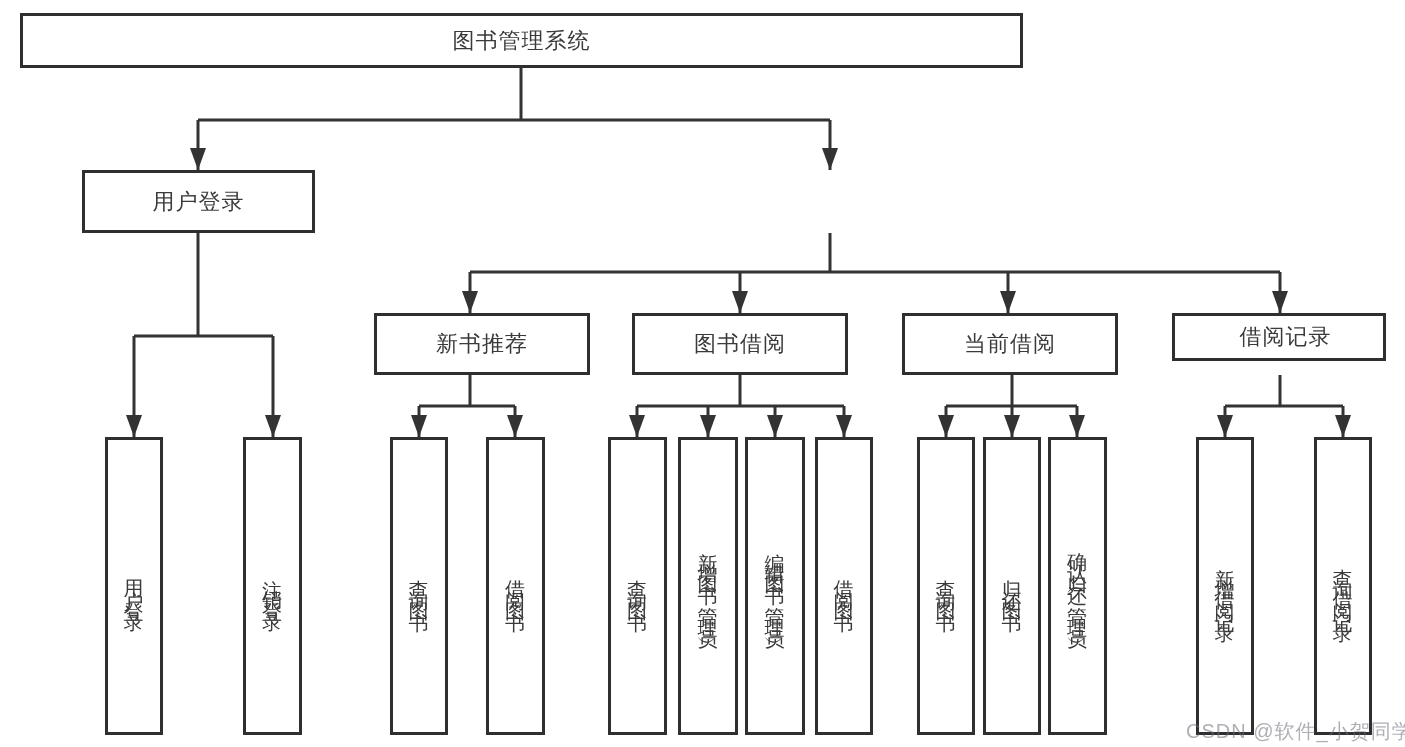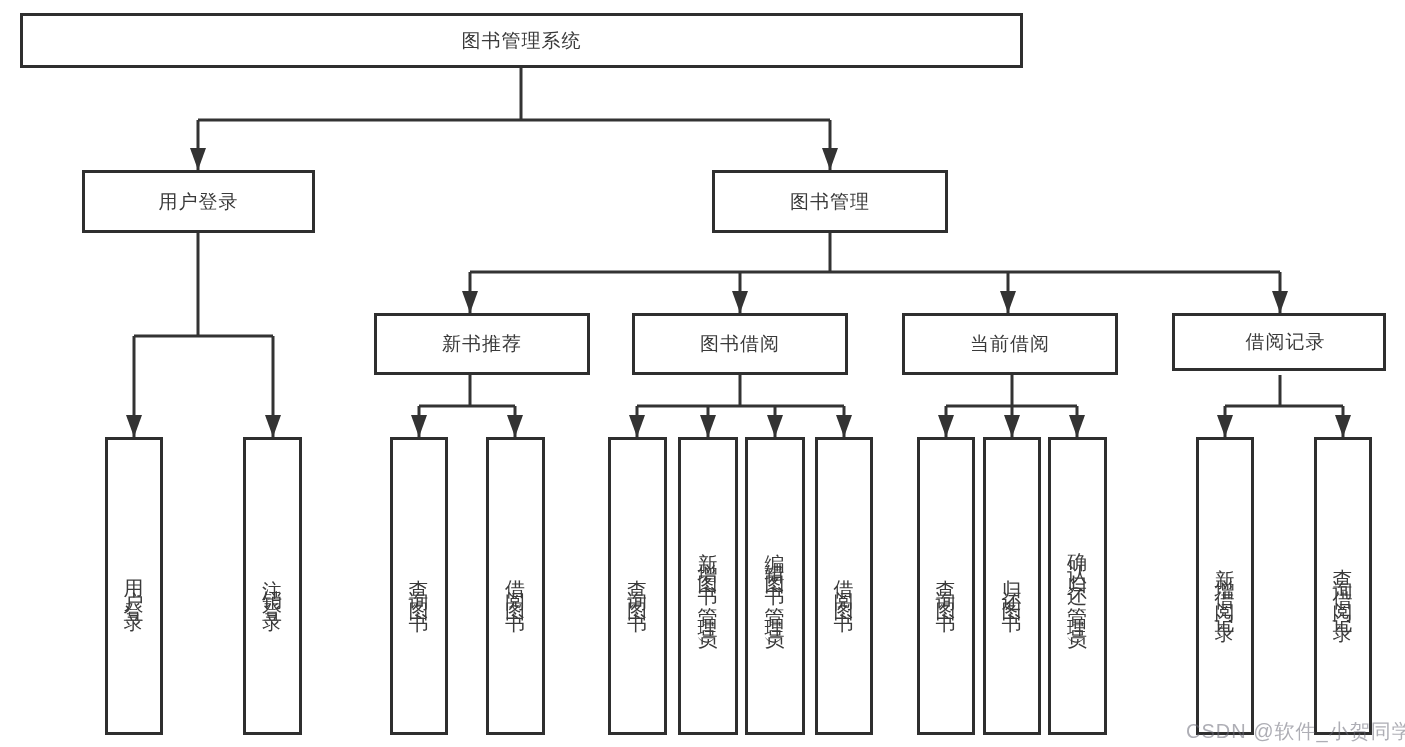--- a/index.html
+++ b/index.html
@@ -40,7 +40,7 @@
     display: flex;
     align-items: center;
     justify-content: center;
-    font-size: 19px;
+    font-size: 22px;
     letter-spacing: 1px;
     color: var(--text);
     z-index: 2;

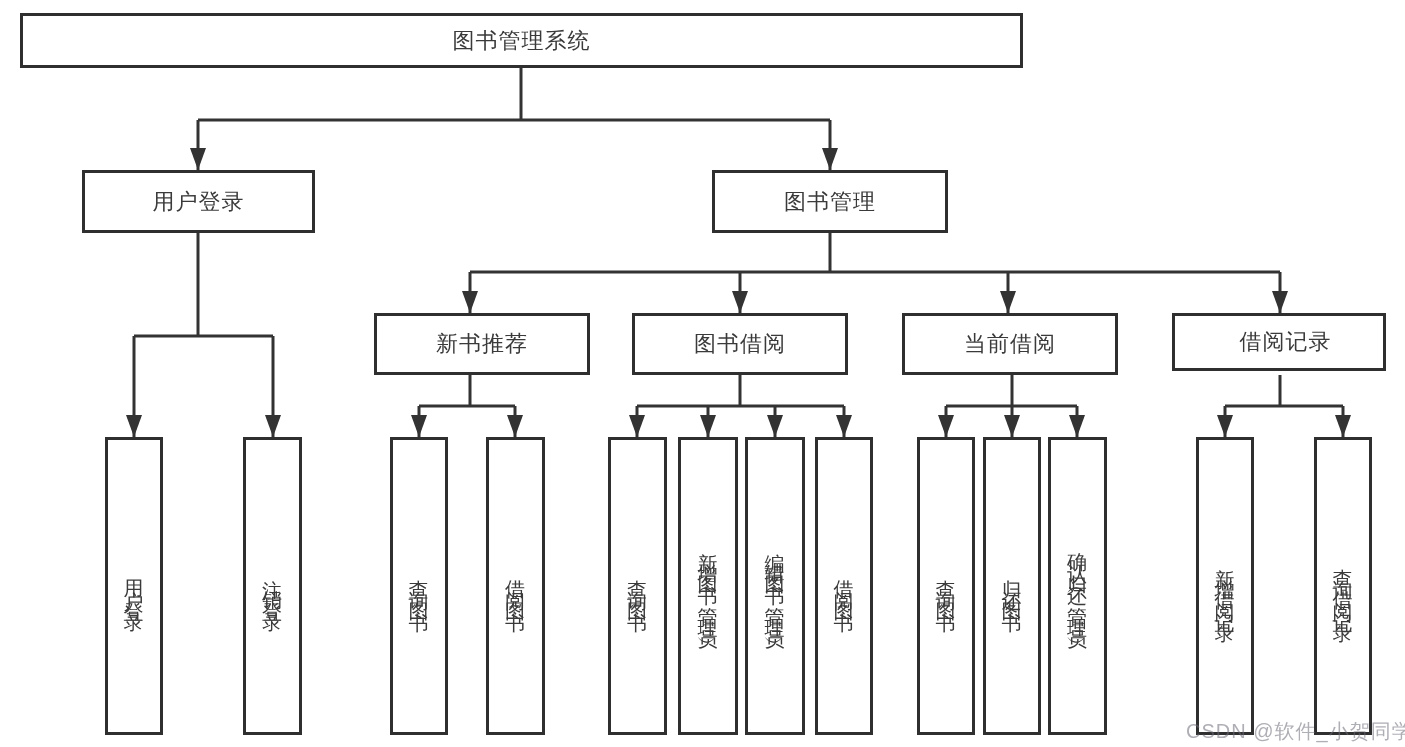--- a/index.html
+++ b/index.html
@@ -137,9 +137,6 @@
   <div class="node" style="left:82px; top:170px; width:233px; height:63px;">
     <span>用户登录</span>
   </div>
-  <div class="node" style="left:712px; top:170px; width:236px; height:63px;">
-    <span>图书管理</span>
-  </div>
 
   <div class="node" style="left:362px; top:313px; width:216px; height:62px;margin-left:12px;">
     <span>新书推荐</span>

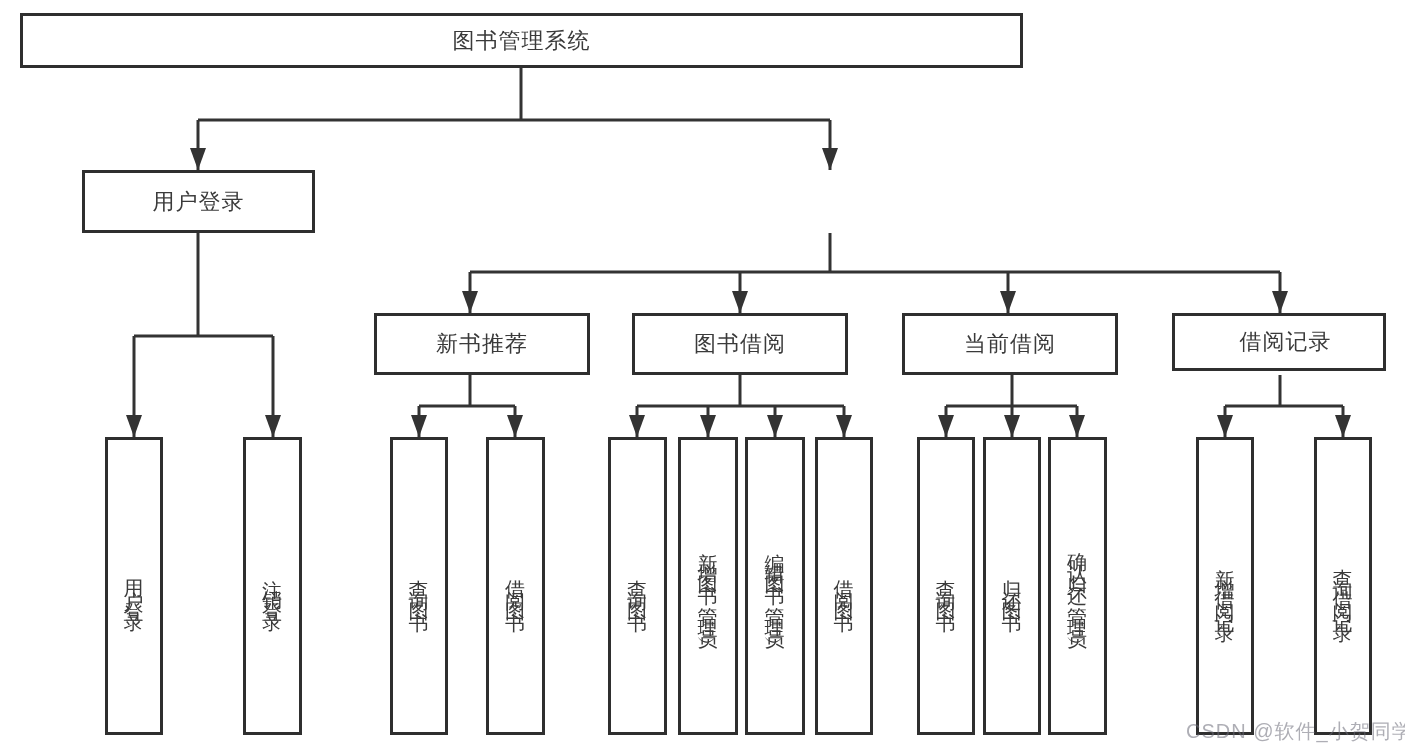--- a/index.html
+++ b/index.html
@@ -147,7 +147,7 @@
   <div class="node" style="left:902px; top:313px; width:216px; height:62px;">
     <span>当前借阅</span>
   </div>
-  <div class="node" style="left:1172px; top:313px; width:214px; height:58px;padding-left:13px;">
+  <div class="node" style="left:1172px; top:313px; width:214px; height:48px;padding-left:13px;">
     <span>借阅记录</span>
   </div>
 

